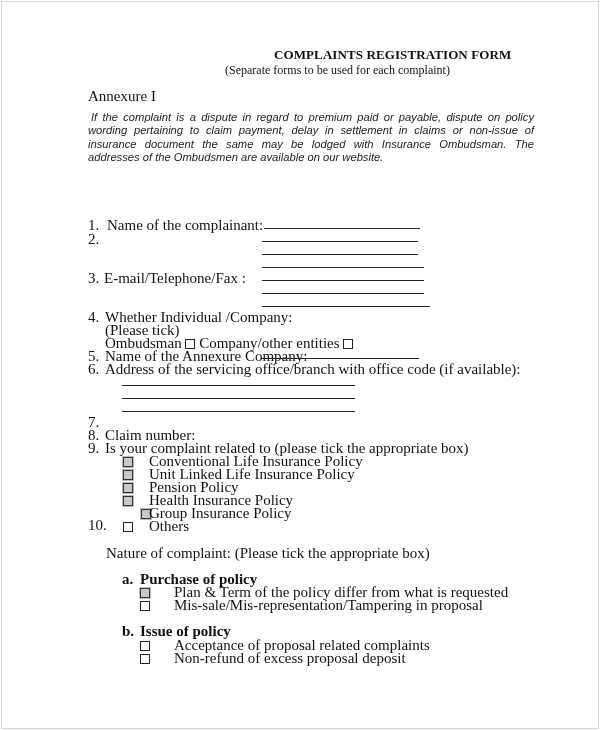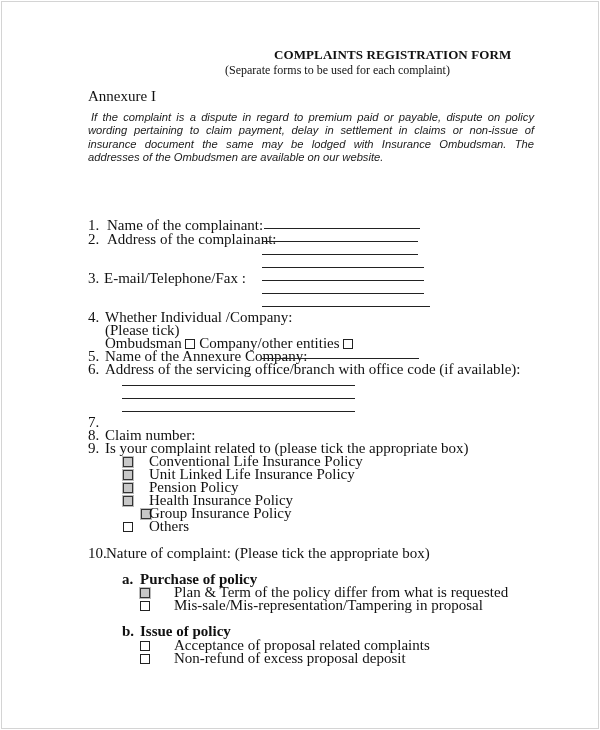--- a/index.html
+++ b/index.html
@@ -40,7 +40,6 @@
   <div class="rule" style="left:262px; top:226px; width:156px;"></div>
 
   <div class="abs txt" style="left:86px; top:229px;">2.</div>
-  <div class="abs txt" style="left:105px; top:229px;">Address of the complainant:</div>
   <div class="rule" style="left:260px; top:239px; width:156px;"></div>
   <div class="rule" style="left:260px; top:252px; width:156px;"></div>
   <div class="rule" style="left:260px; top:265px; width:162px;"></div>

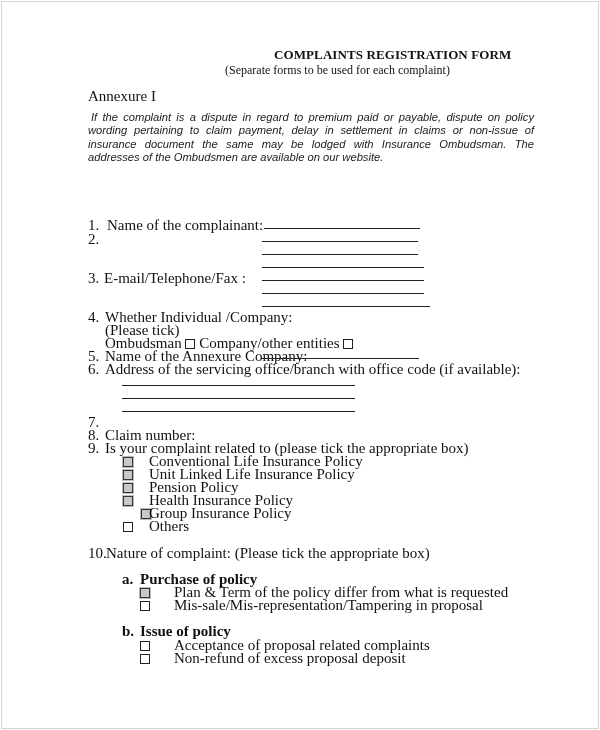--- a/index.html
+++ b/index.html
@@ -103,7 +103,7 @@
     <span style="position:absolute; left:26px;">Others</span>
   </div>
 
-  <div class="abs txt" style="left:86px; top:543px;">10.</div>
+  <div class="abs txt" style="left:86px; top:515px;">10.</div>
   <div class="abs txt" style="left:104px; top:543px;">Nature of complaint: (Please tick the appropriate box)</div>
 
   <div class="abs txt bold" style="left:120px; top:569px;">a.</div>

